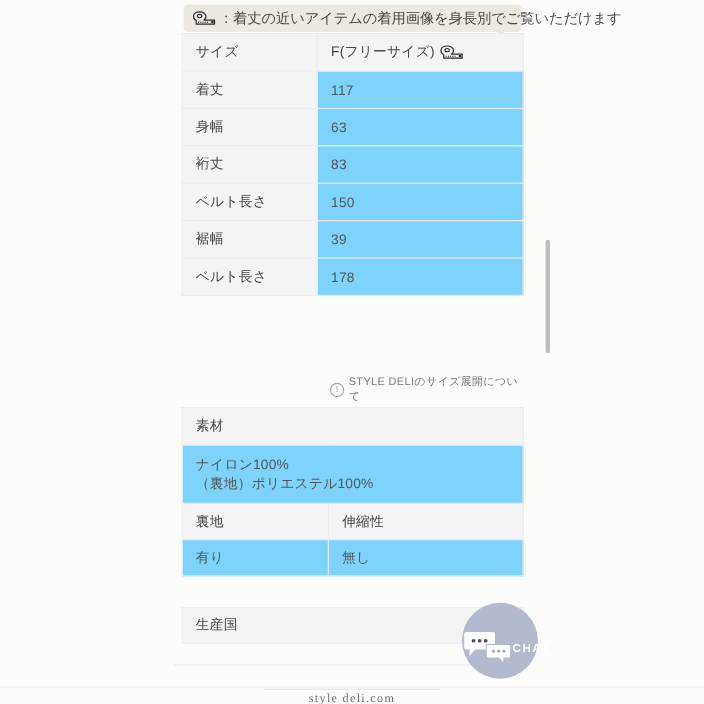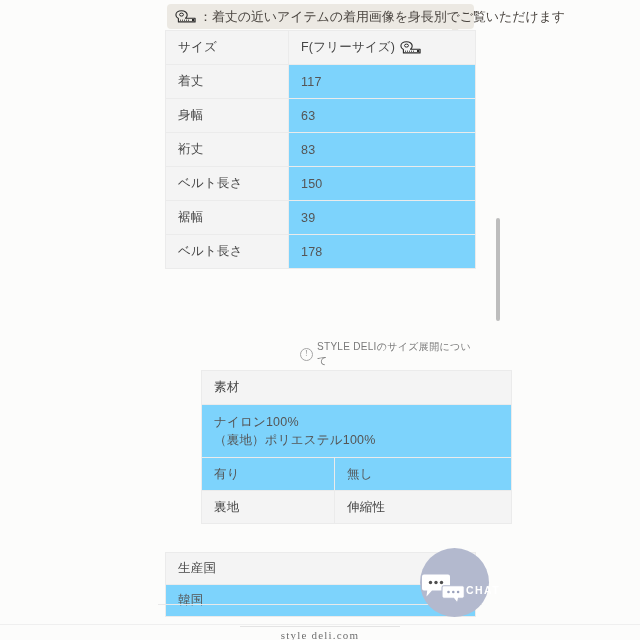--- a/index.html
+++ b/index.html
@@ -142,7 +142,6 @@
     left: 165px;
     top: 370px;
     width: 310px;
-    margin-left: 36px;
   }
   #material-table col.m1 { width: 133px; }
   #material-table col.m2 { width: 177px; }

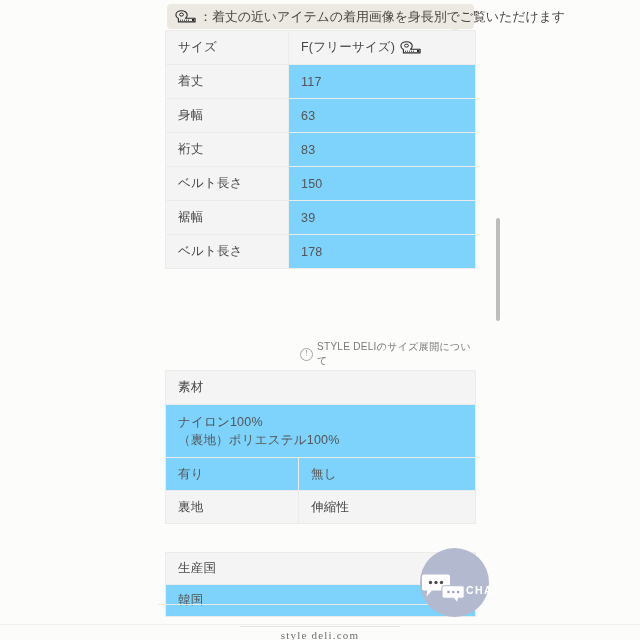--- a/index.html
+++ b/index.html
@@ -334,12 +334,12 @@
         </td>
       </tr>
       <tr class="mat-sub-row">
+        <td class="hd">裏地</td>
+        <td class="hd">伸縮性</td>
+      </tr>
+      <tr class="mat-sub-row">
         <td class="val">有り</td>
         <td class="val">無し</td>
-      </tr>
-      <tr class="mat-sub-row">
-        <td class="hd">裏地</td>
-        <td class="hd">伸縮性</td>
       </tr>
     </tbody>
   </table>

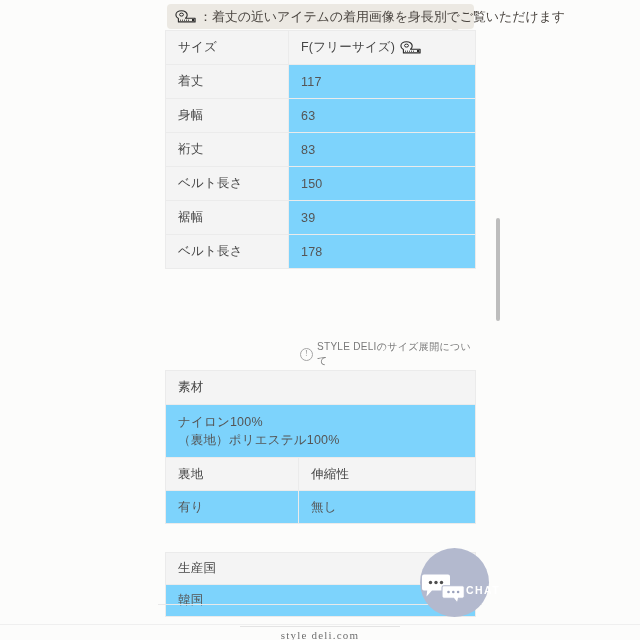--- a/index.html
+++ b/index.html
@@ -352,9 +352,6 @@
       <tr>
         <td class="hd">生産国</td>
       </tr>
-      <tr>
-        <td class="val">韓国</td>
-      </tr>
     </tbody>
   </table>
 

